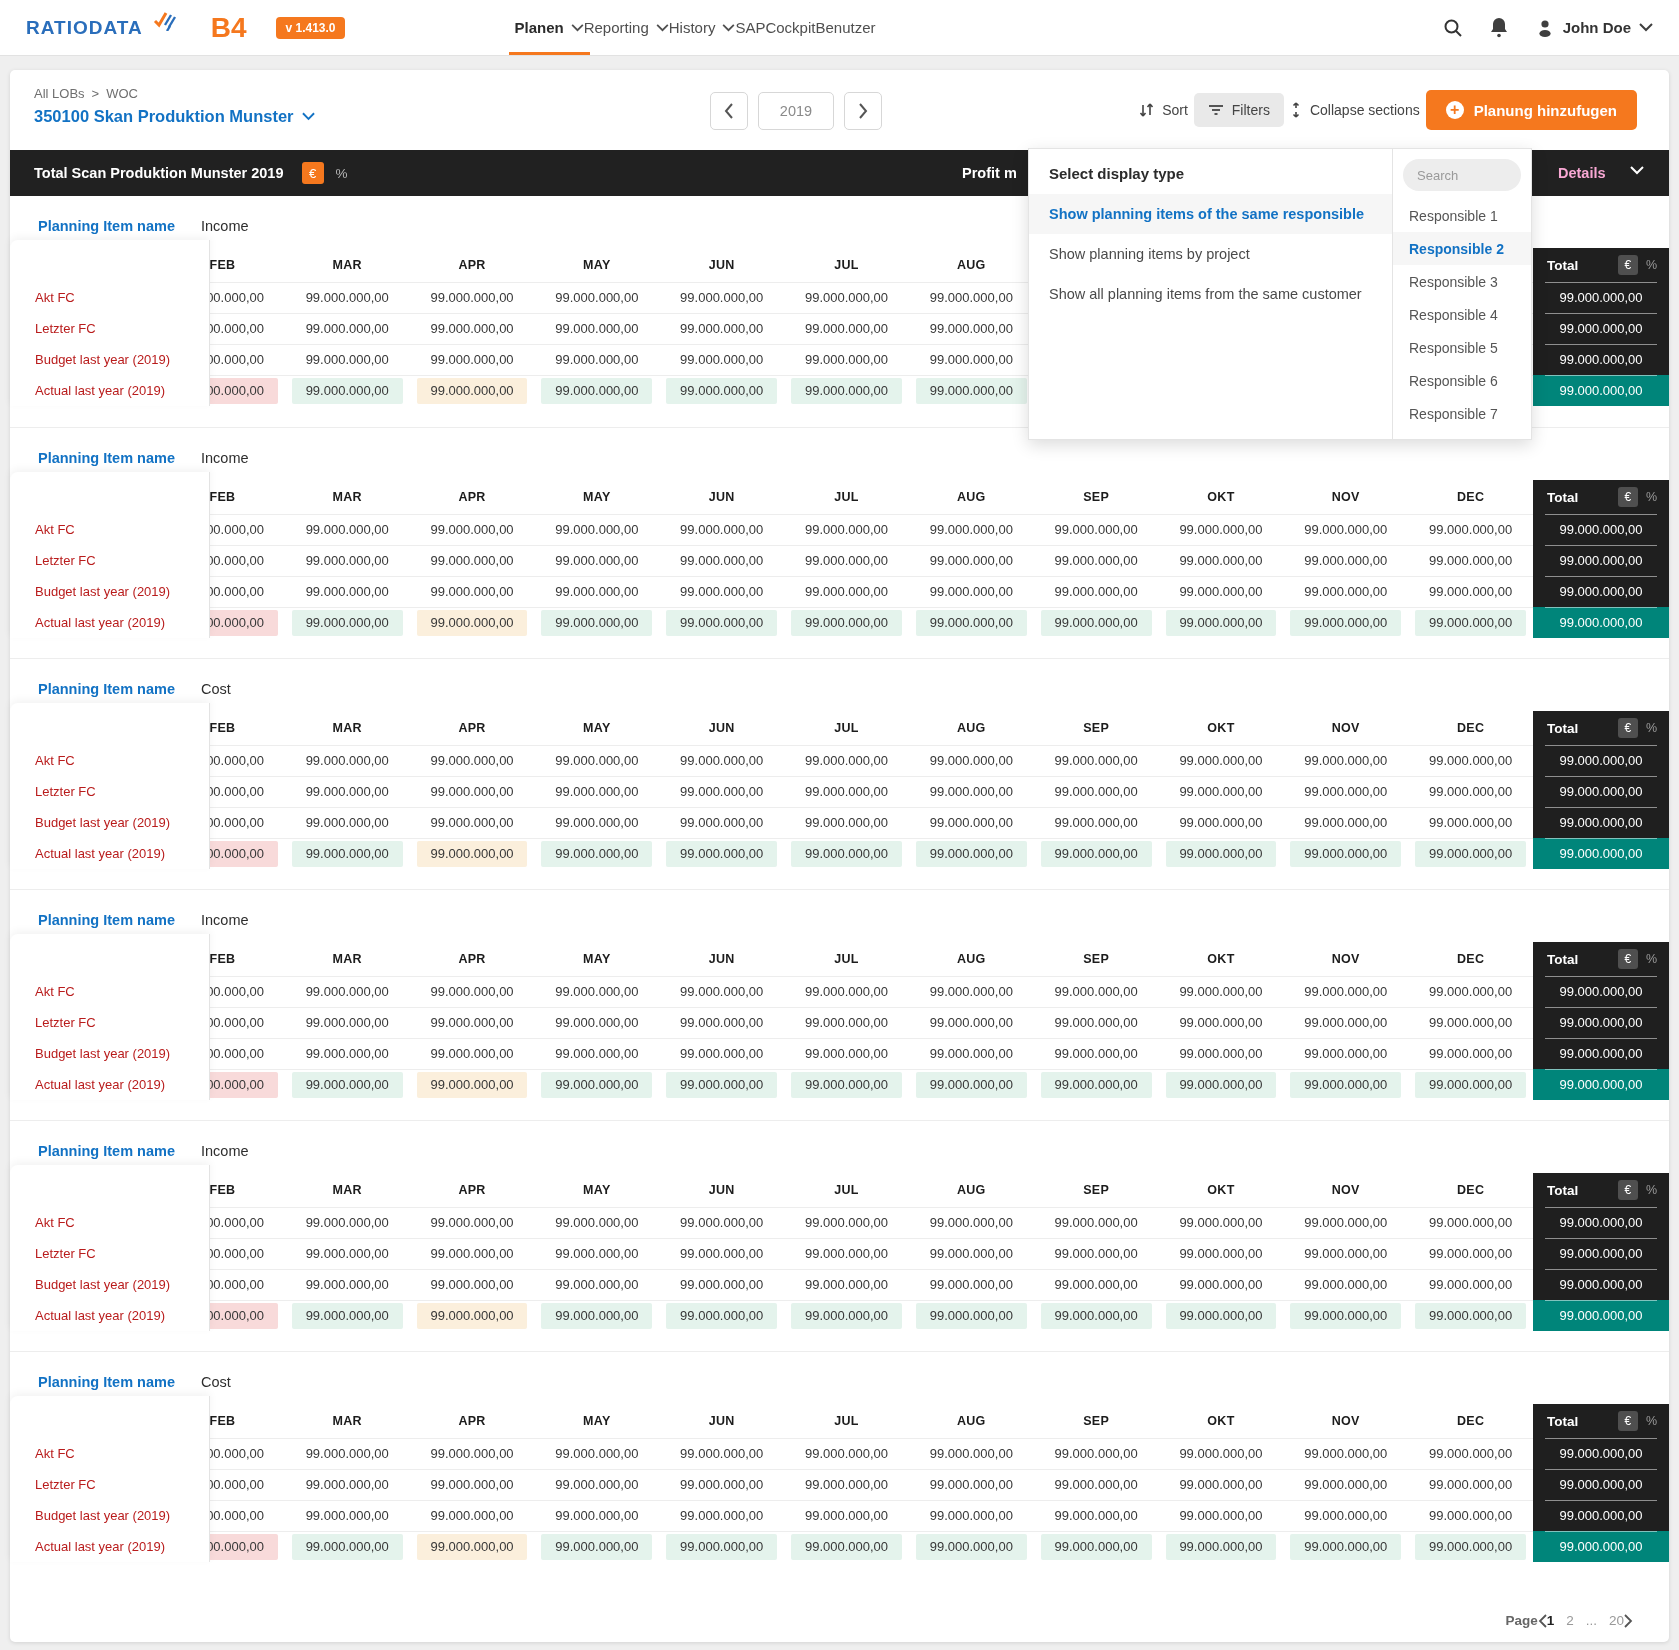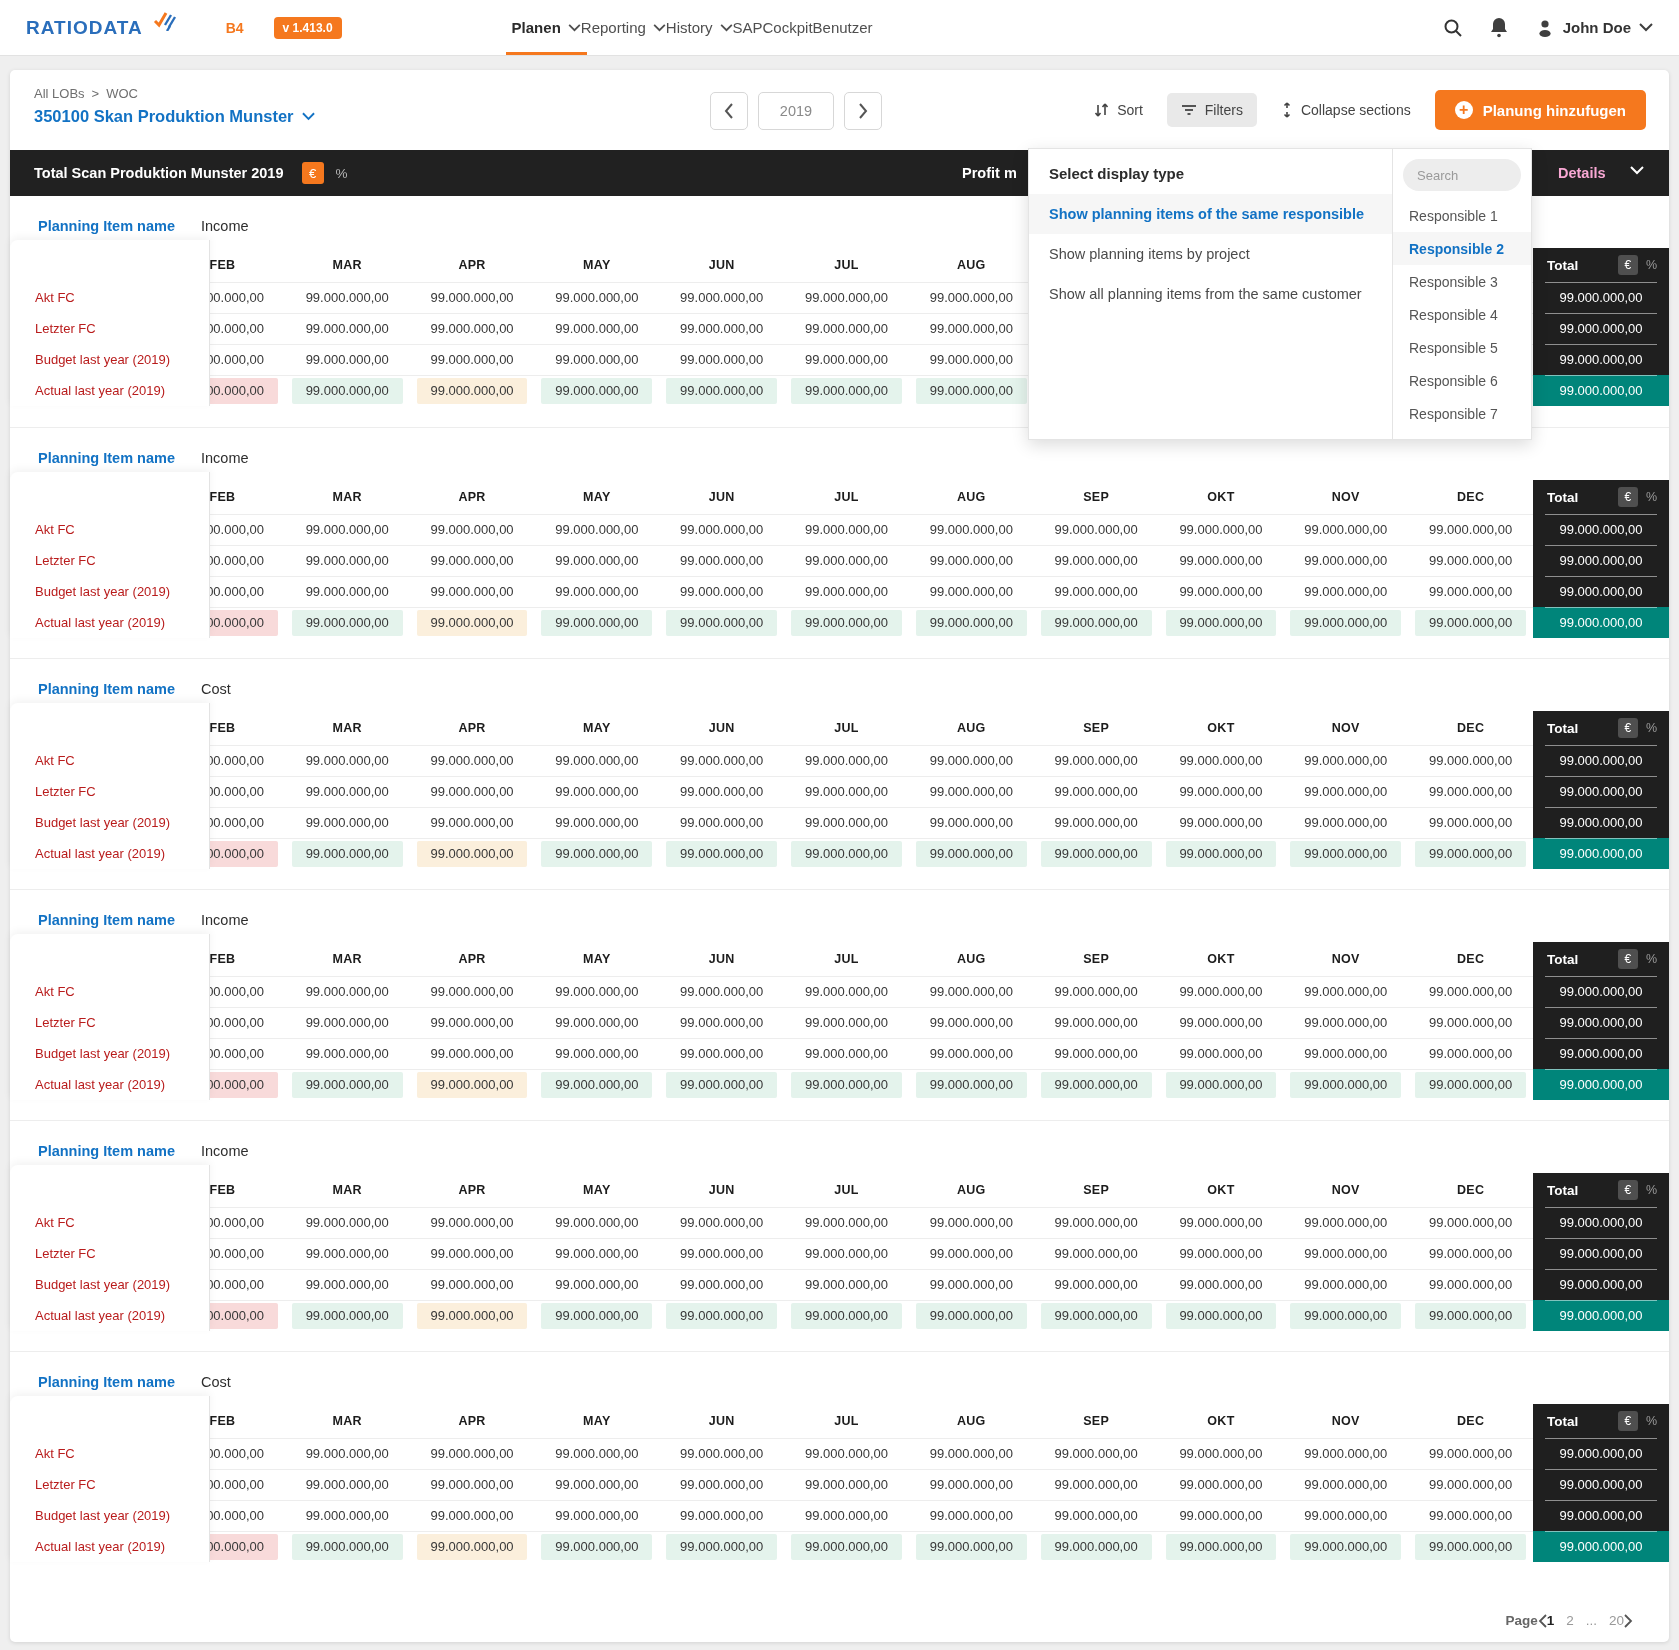--- a/index.html
+++ b/index.html
@@ -12,7 +12,7 @@
   .brand { display:flex; align-items:center; gap:20px; }
   .brand-word { font-size:19px; letter-spacing:1px; color:#2a6ebb; font-weight:600; position:relative; }
   .brand-swoosh { position:relative; top:-8px; left:-10px; }
-  .brand-product { color:#f5781e; font-size:14px; font-weight:700; margin-left:17px; }
+  .brand-product { color:#f5781e; font-size:28px; font-weight:700; margin-left:2px; }
   .version-badge { background:#f5781e; color:#fff; font-size:12px; font-weight:700;
                    border-radius:4px; padding:4px 9px; margin-left:10px; }
   .main-nav { display:flex; align-items:center; margin-left:170px; height:100%; }

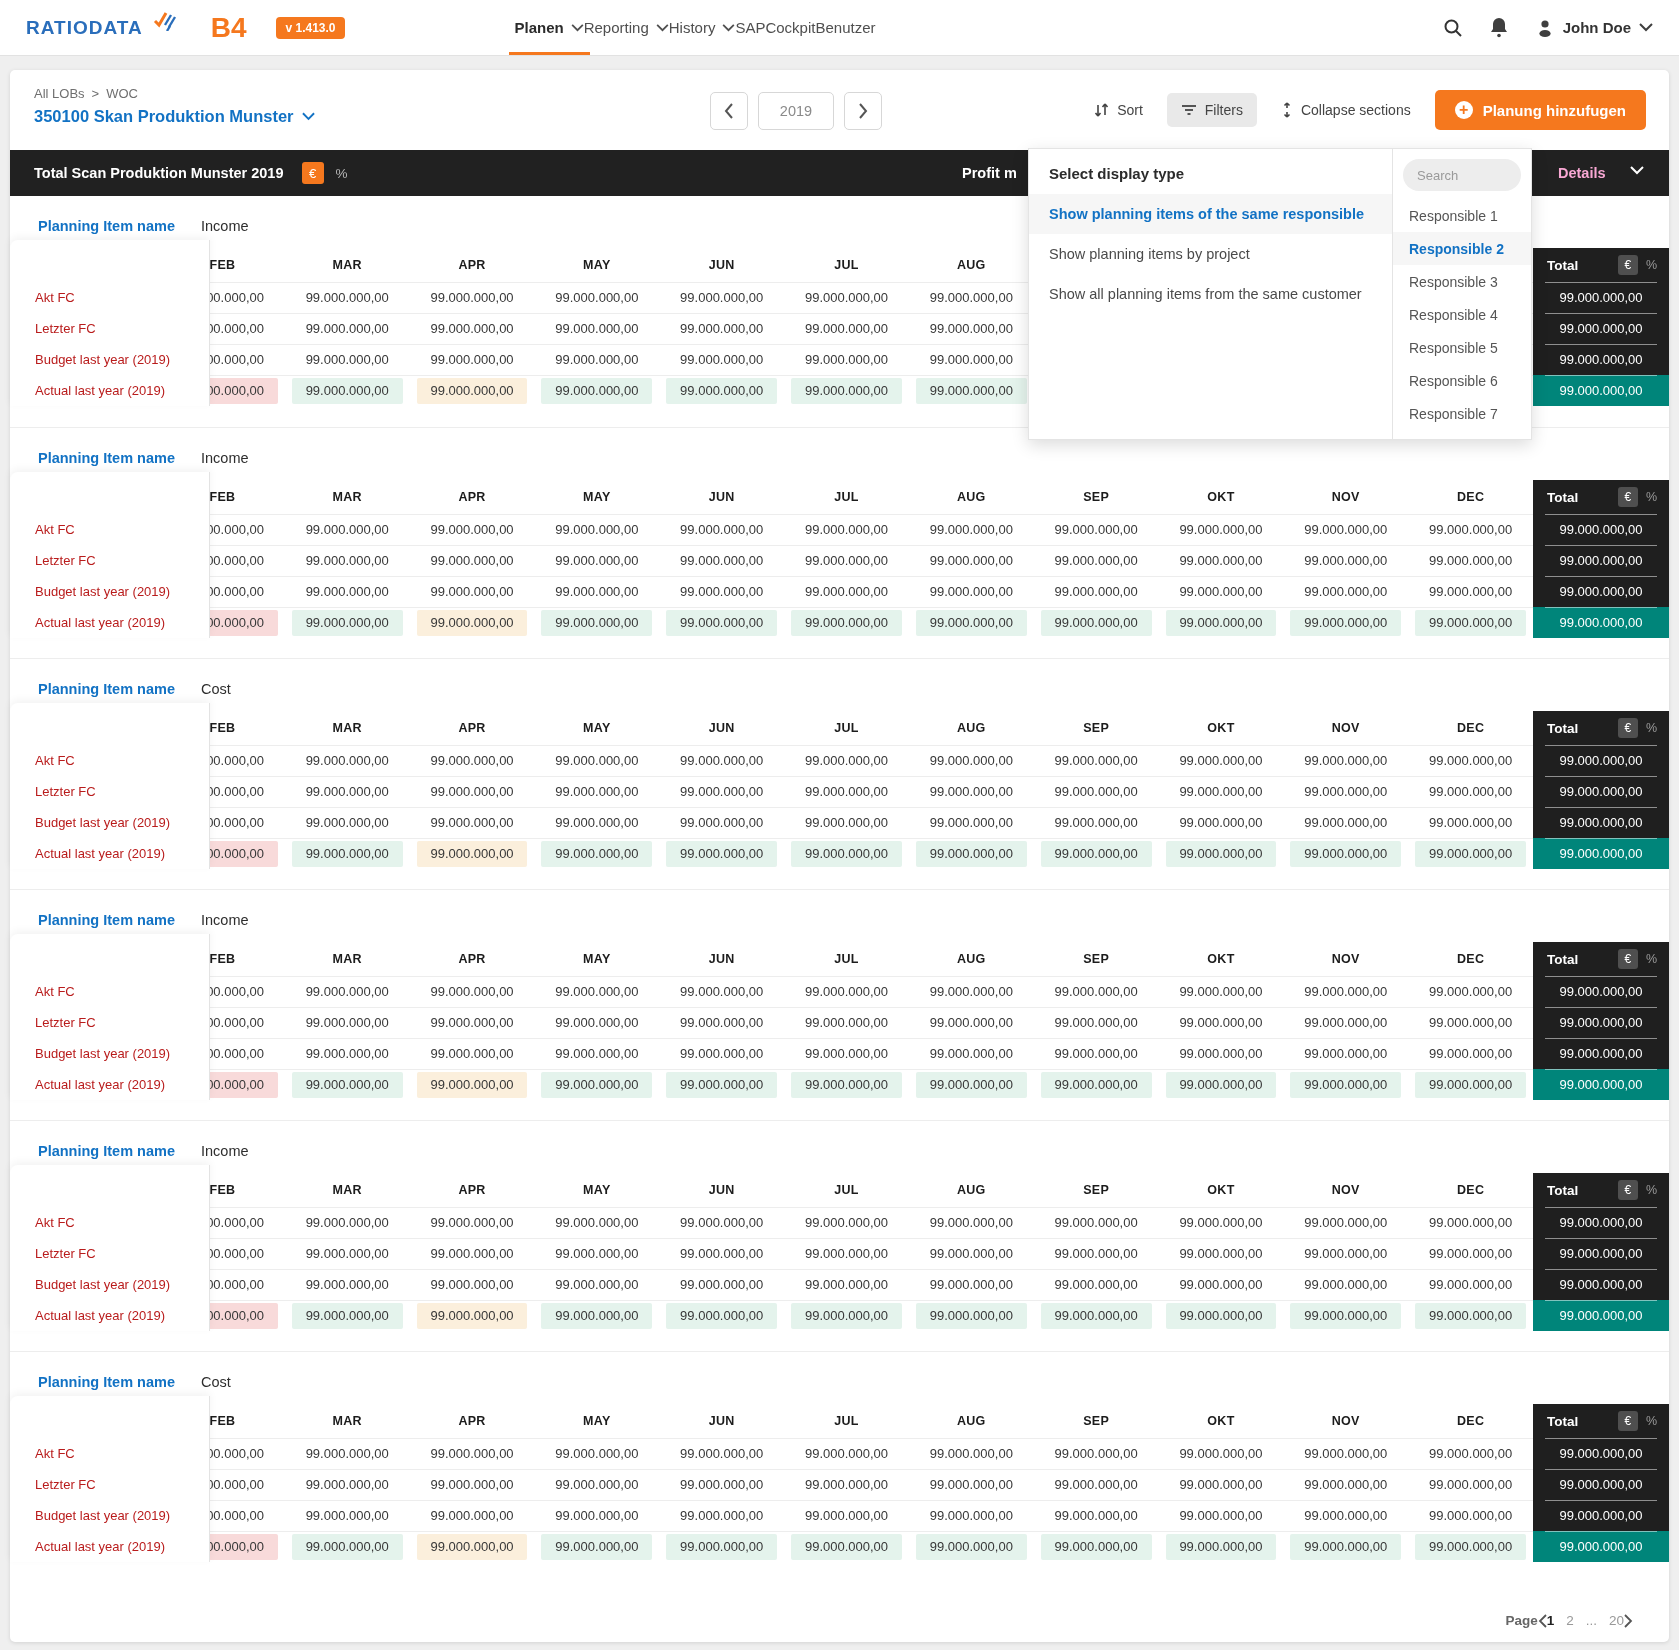--- a/index.html
+++ b/index.html
@@ -39,7 +39,7 @@
             display:flex; align-items:center; justify-content:center; cursor:pointer; }
   .year-box { width:76px; height:38px; border:1px solid #d7d7d7; border-radius:5px; display:flex;
               align-items:center; justify-content:center; font-size:14.5px; color:#8a8a8a; }
-  .toolbar-right { position:absolute; right:23px; top:20px; display:flex; align-items:center; gap:24px; }
+  .toolbar-right { position:absolute; right:32px; top:20px; display:flex; align-items:center; gap:6px; }
   .tool-link { display:flex; align-items:center; gap:8px; font-size:14px; color:#444; cursor:pointer; }
   .tool-link.boxed { background:#e9e9e9; border-radius:5px; padding:9px 14px; }
   .add-btn { background:#f5781e; color:#fff; border:none; border-radius:5px; font-weight:700;

